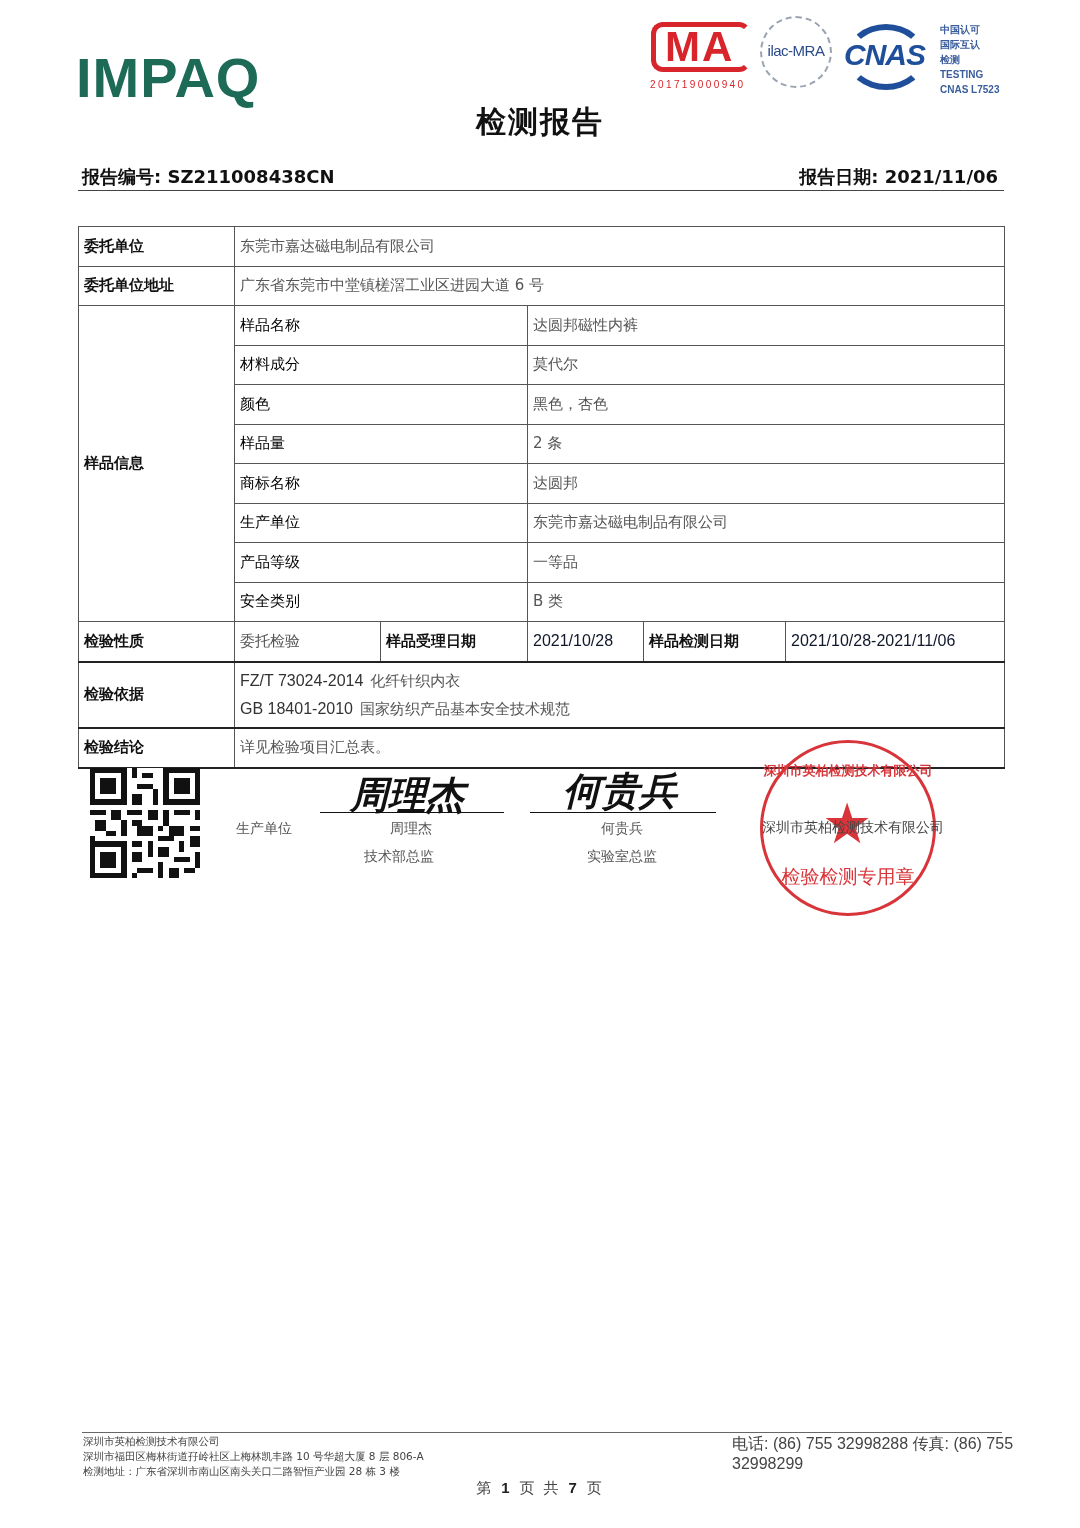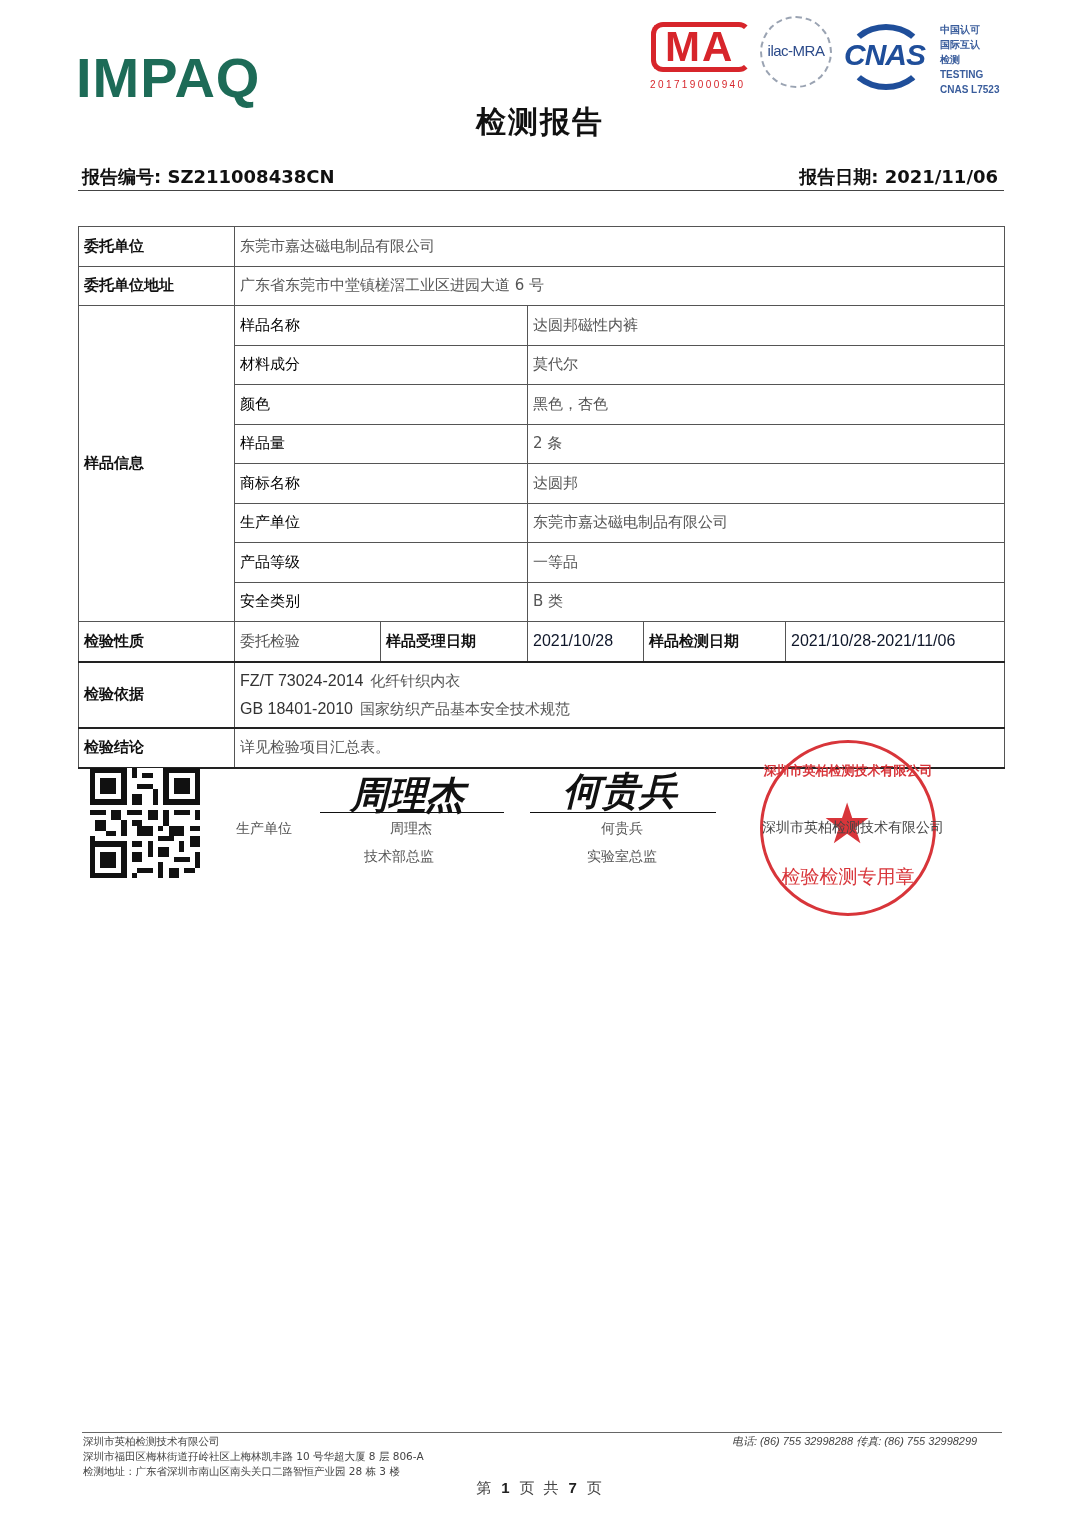--- a/index.html
+++ b/index.html
@@ -70,7 +70,7 @@
   
   .foot-line { left:82px; top:1432px; width:920px; height:0; border-top:1.5px solid #666; }
   .foot-left { left:83px; top:1434px; font-size:10.5px; color:#444; line-height:15px; }
-  .foot-right { left:732px; top:1434px; font-size:11px; color:#444; font-family:"Liberation Sans", sans-serif;font-style:italic; }
+  .foot-right { left:732px; top:1434px; font-size:16px; color:#444; font-family:"Liberation Sans", sans-serif; }
   .page-num { left:0; width:1080px; top:1479px; text-align:center; font-size:15px; color:#444;
     letter-spacing:2px; }
   .page-num b { font-family:"Liberation Sans", sans-serif; margin:0 8px; color:#222; }

